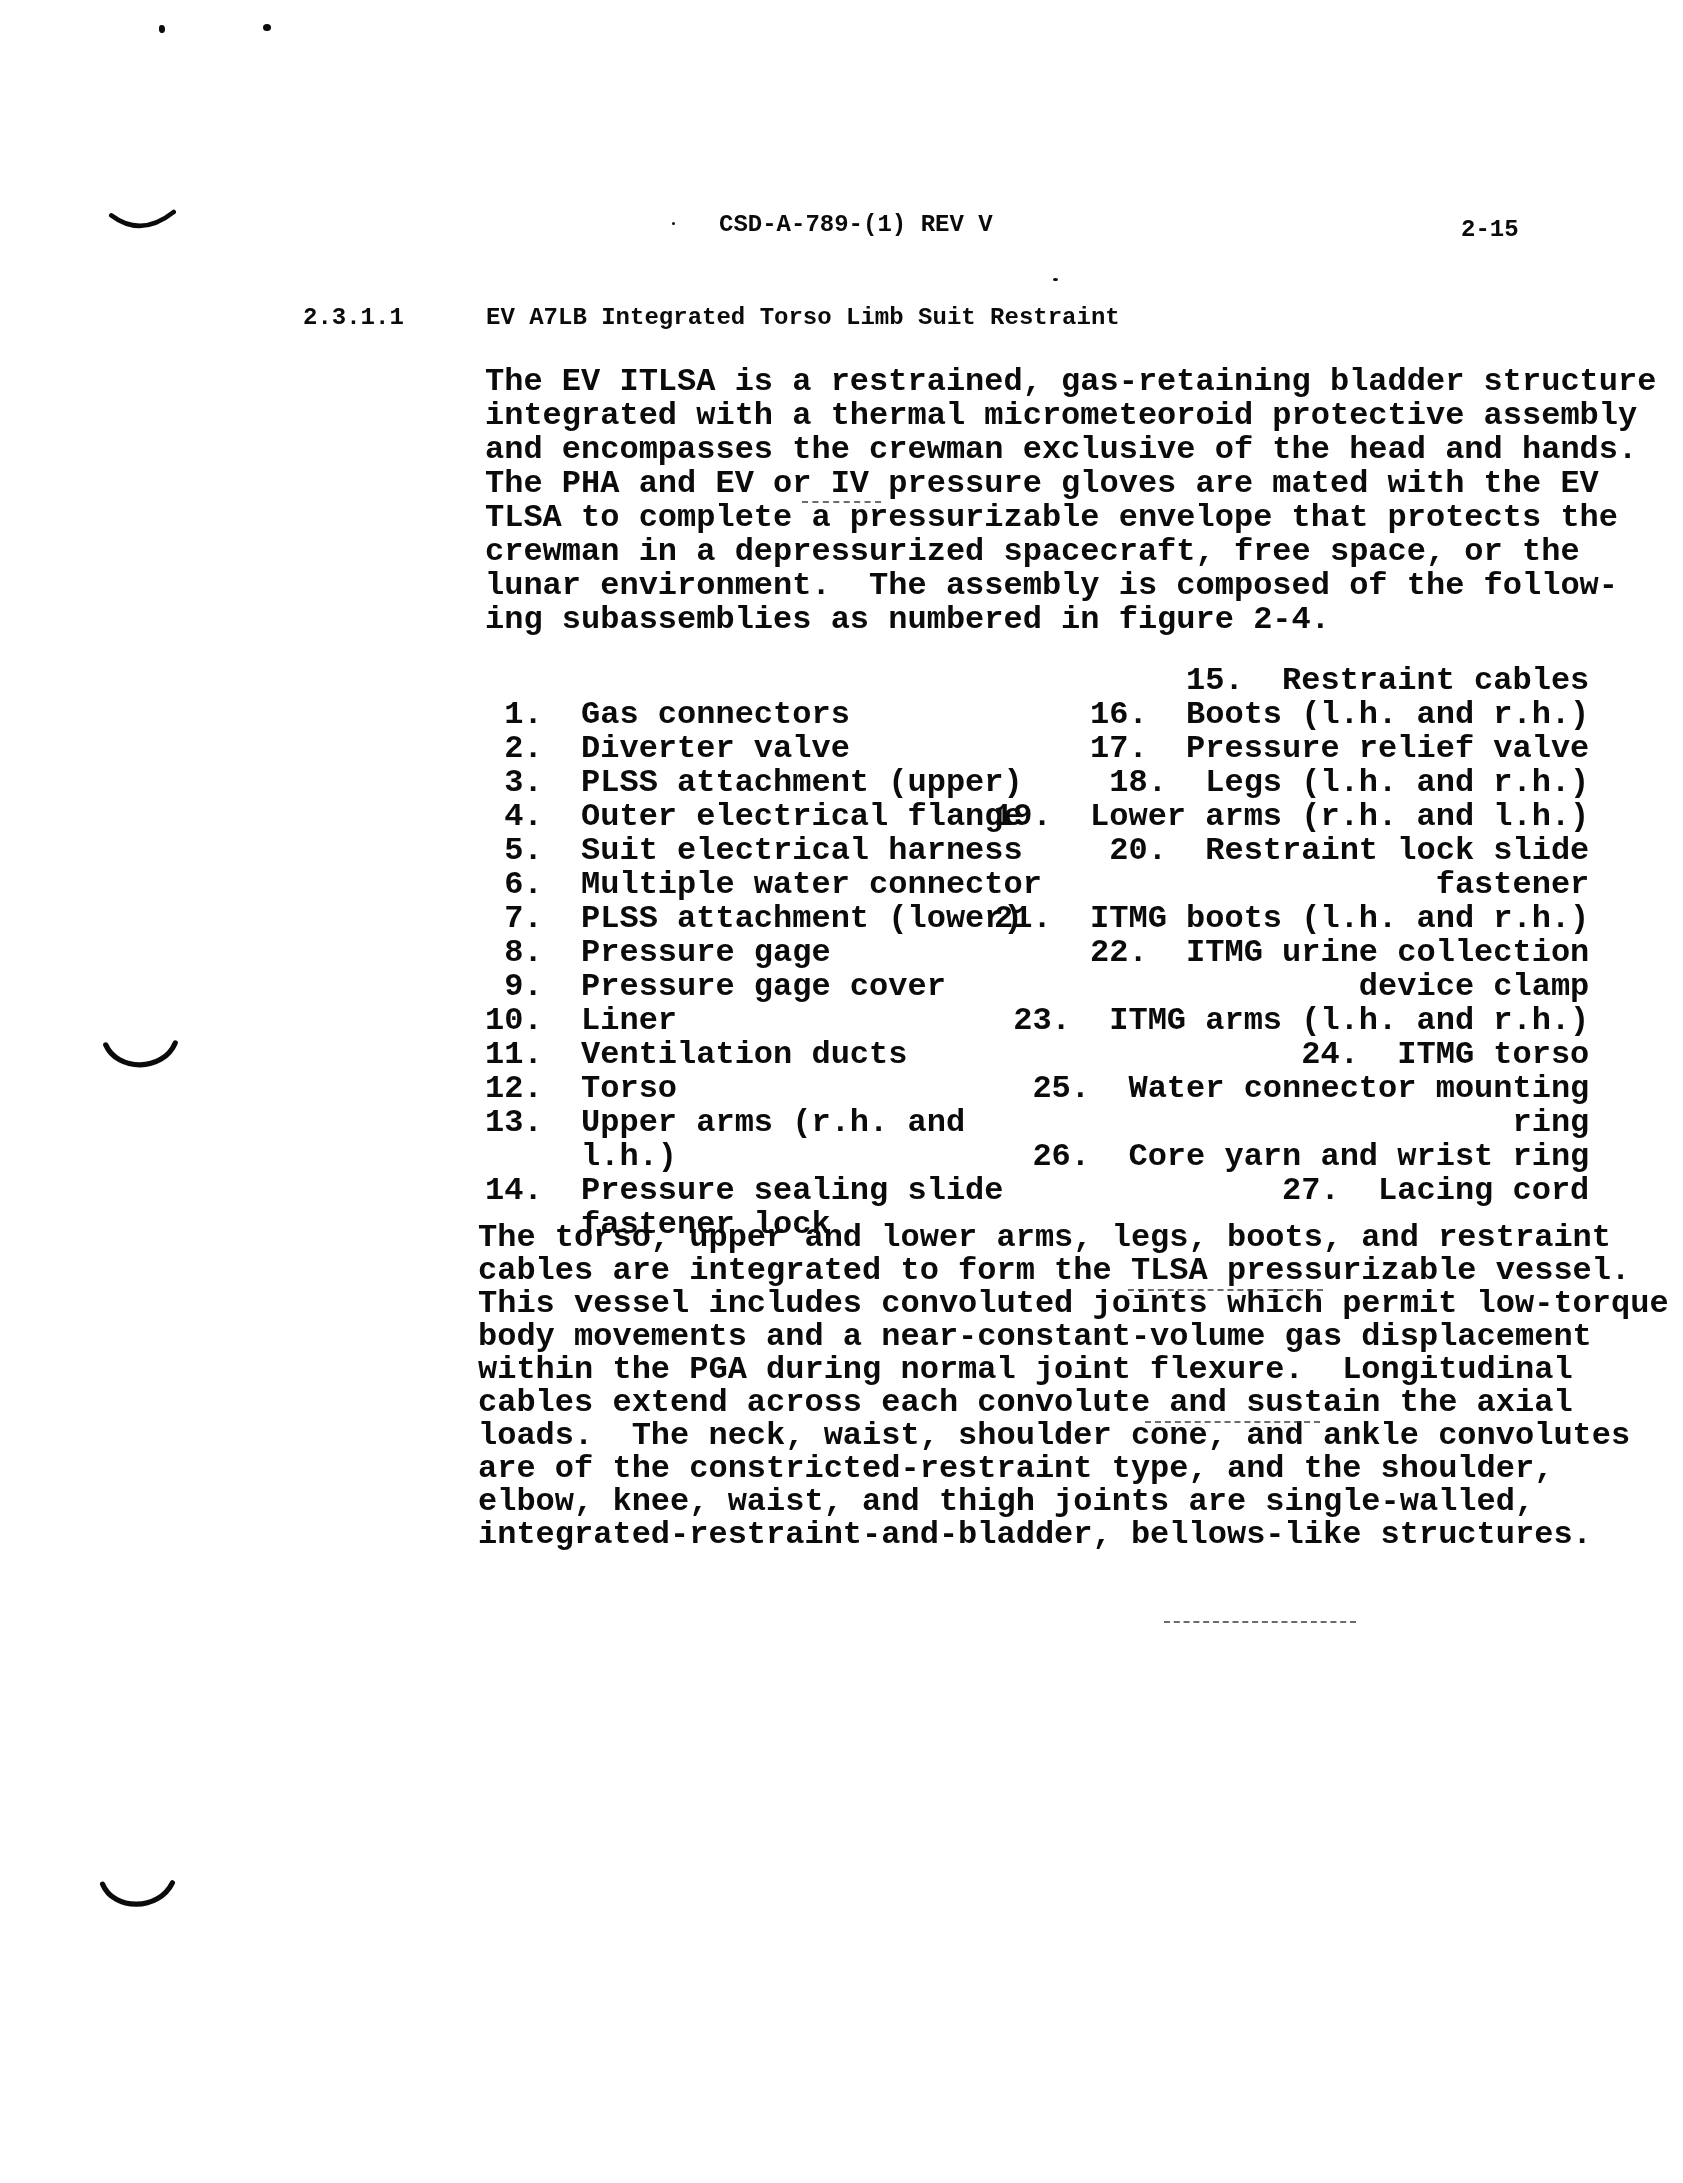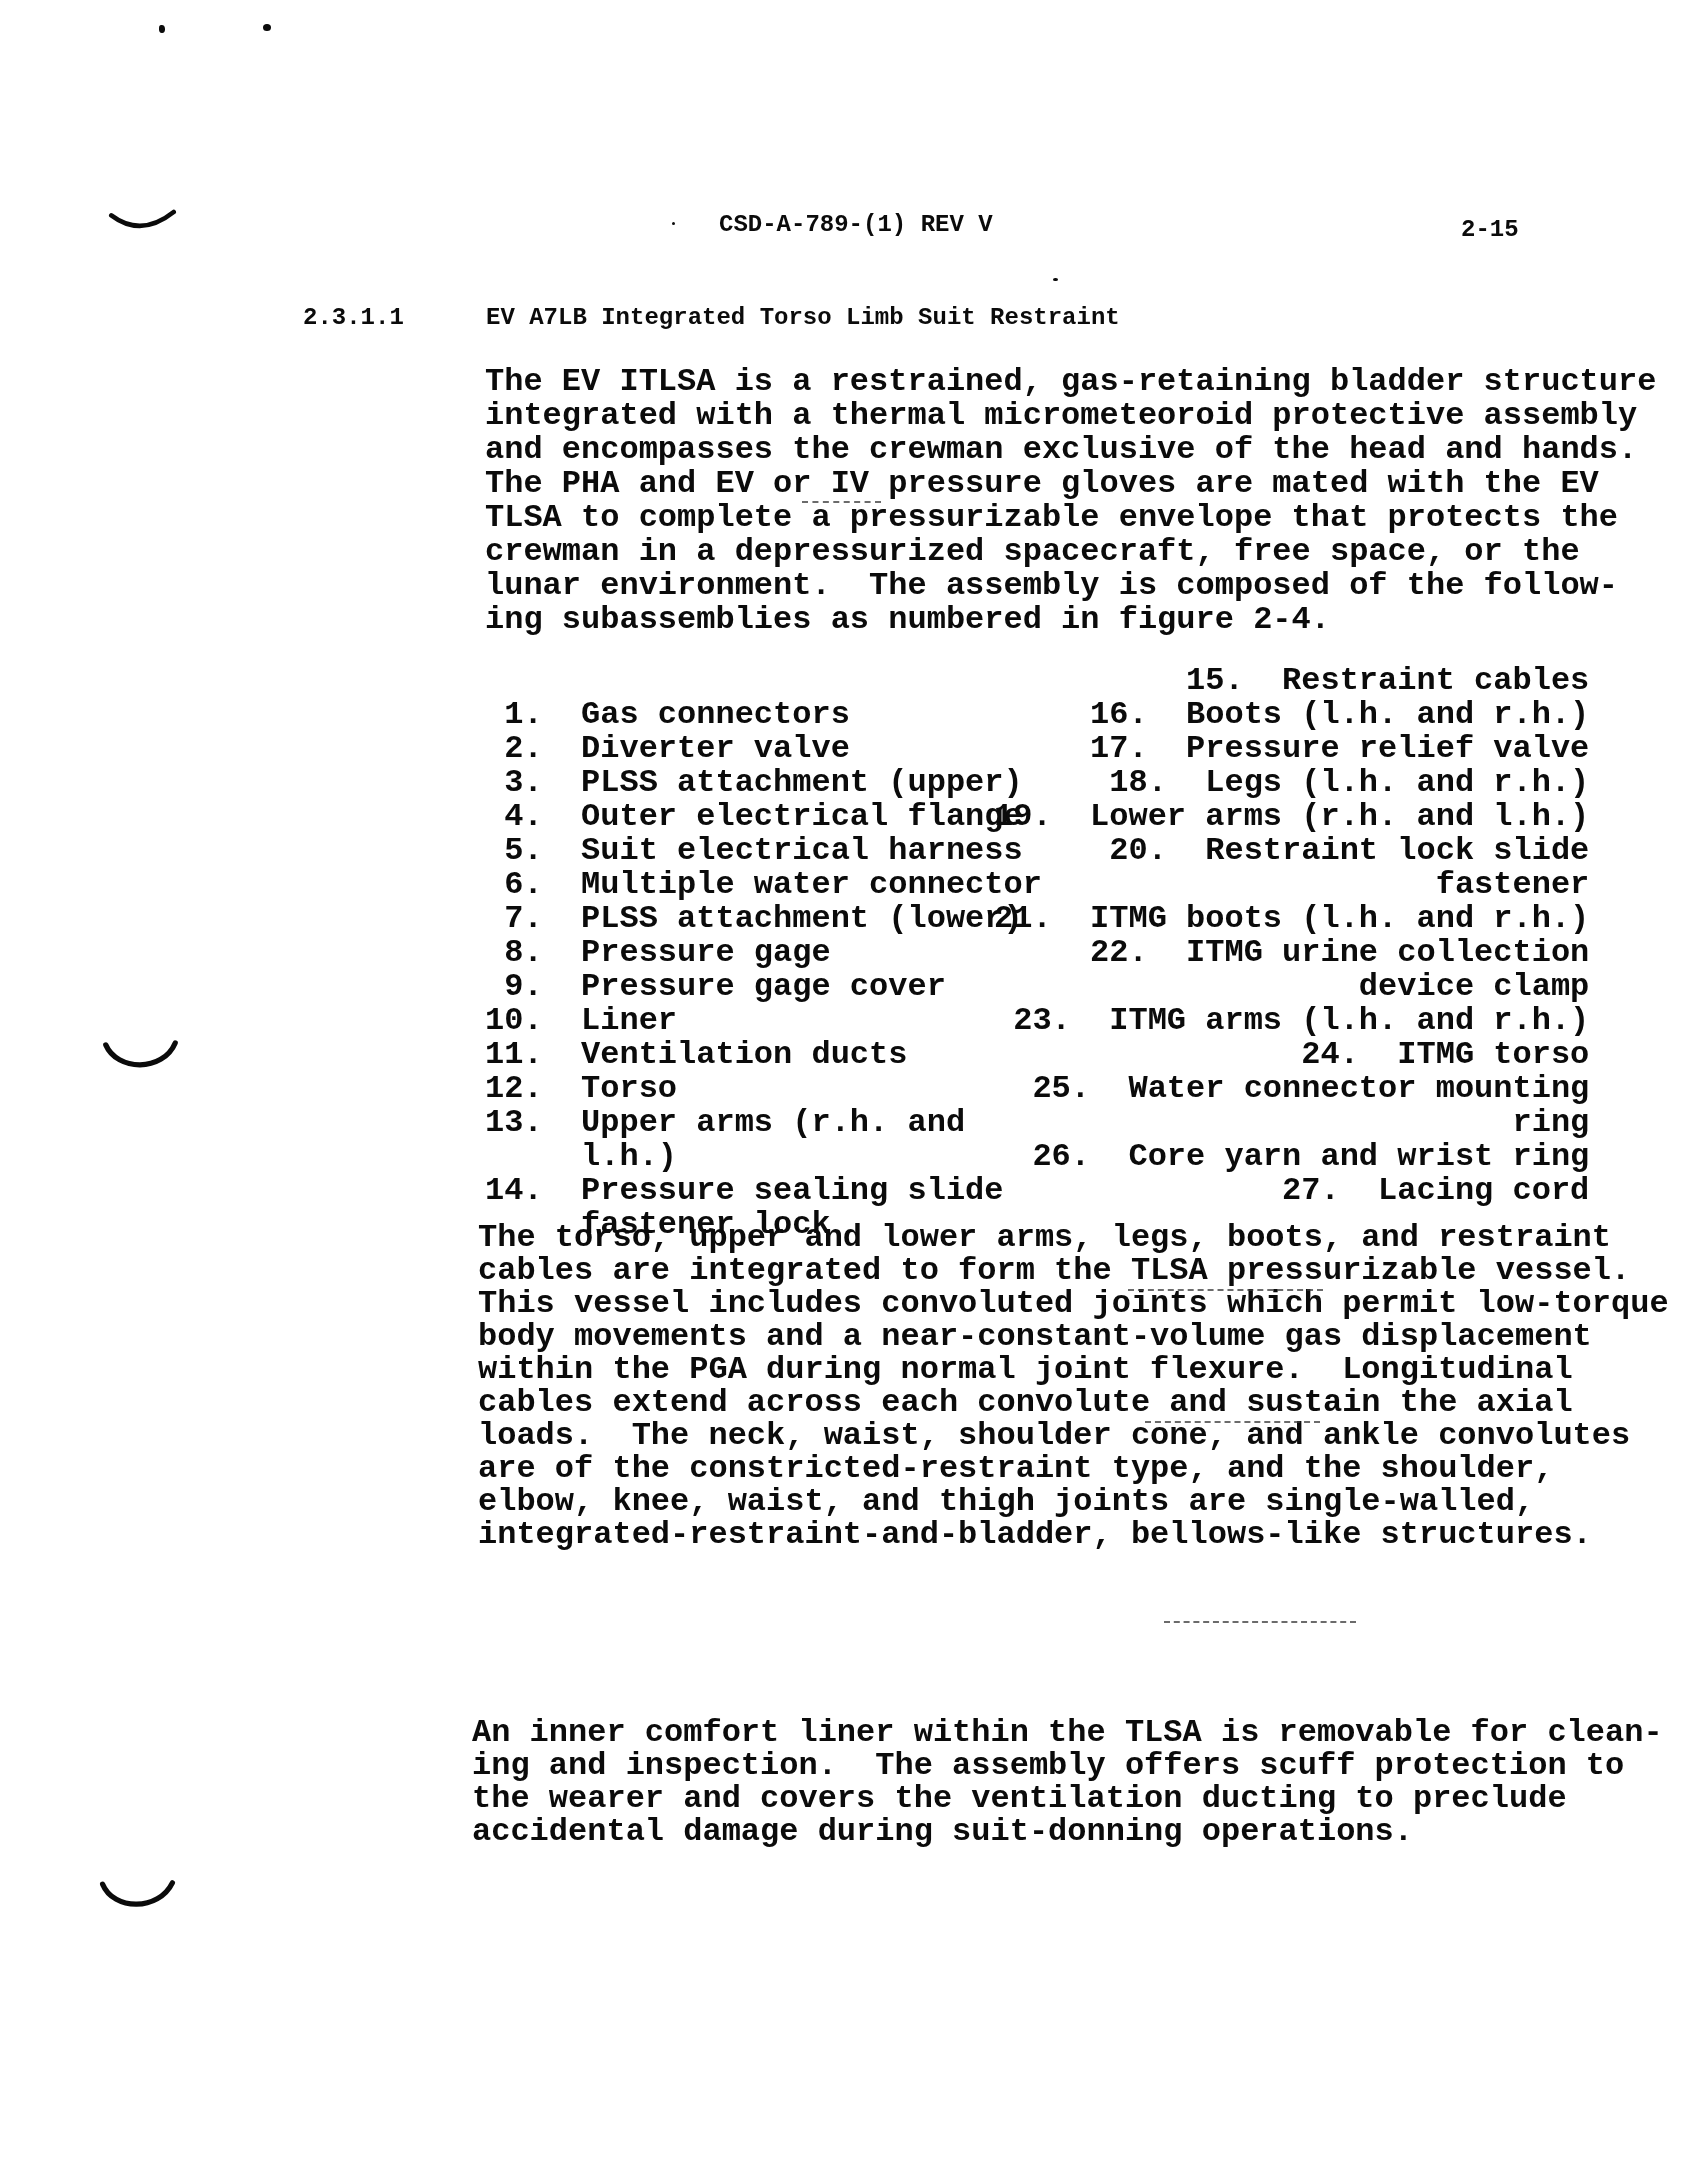--- a/index.html
+++ b/index.html
@@ -114,10 +114,6 @@
 integrated-restraint-and-bladder, bellows-like structures.</pre>
 
 
-  <pre class="block p2" style="left:472px; top:1716px;">An inner comfort liner within the TLSA is removable for clean-
-ing and inspection.  The assembly offers scuff protection to
-the wearer and covers the ventilation ducting to preclude
-accidental damage during suit-donning operations.</pre>
 
   <div class="punch" style="left:108px; top:206px;">
     <svg width="69" height="32" viewBox="0 0 104 48">

